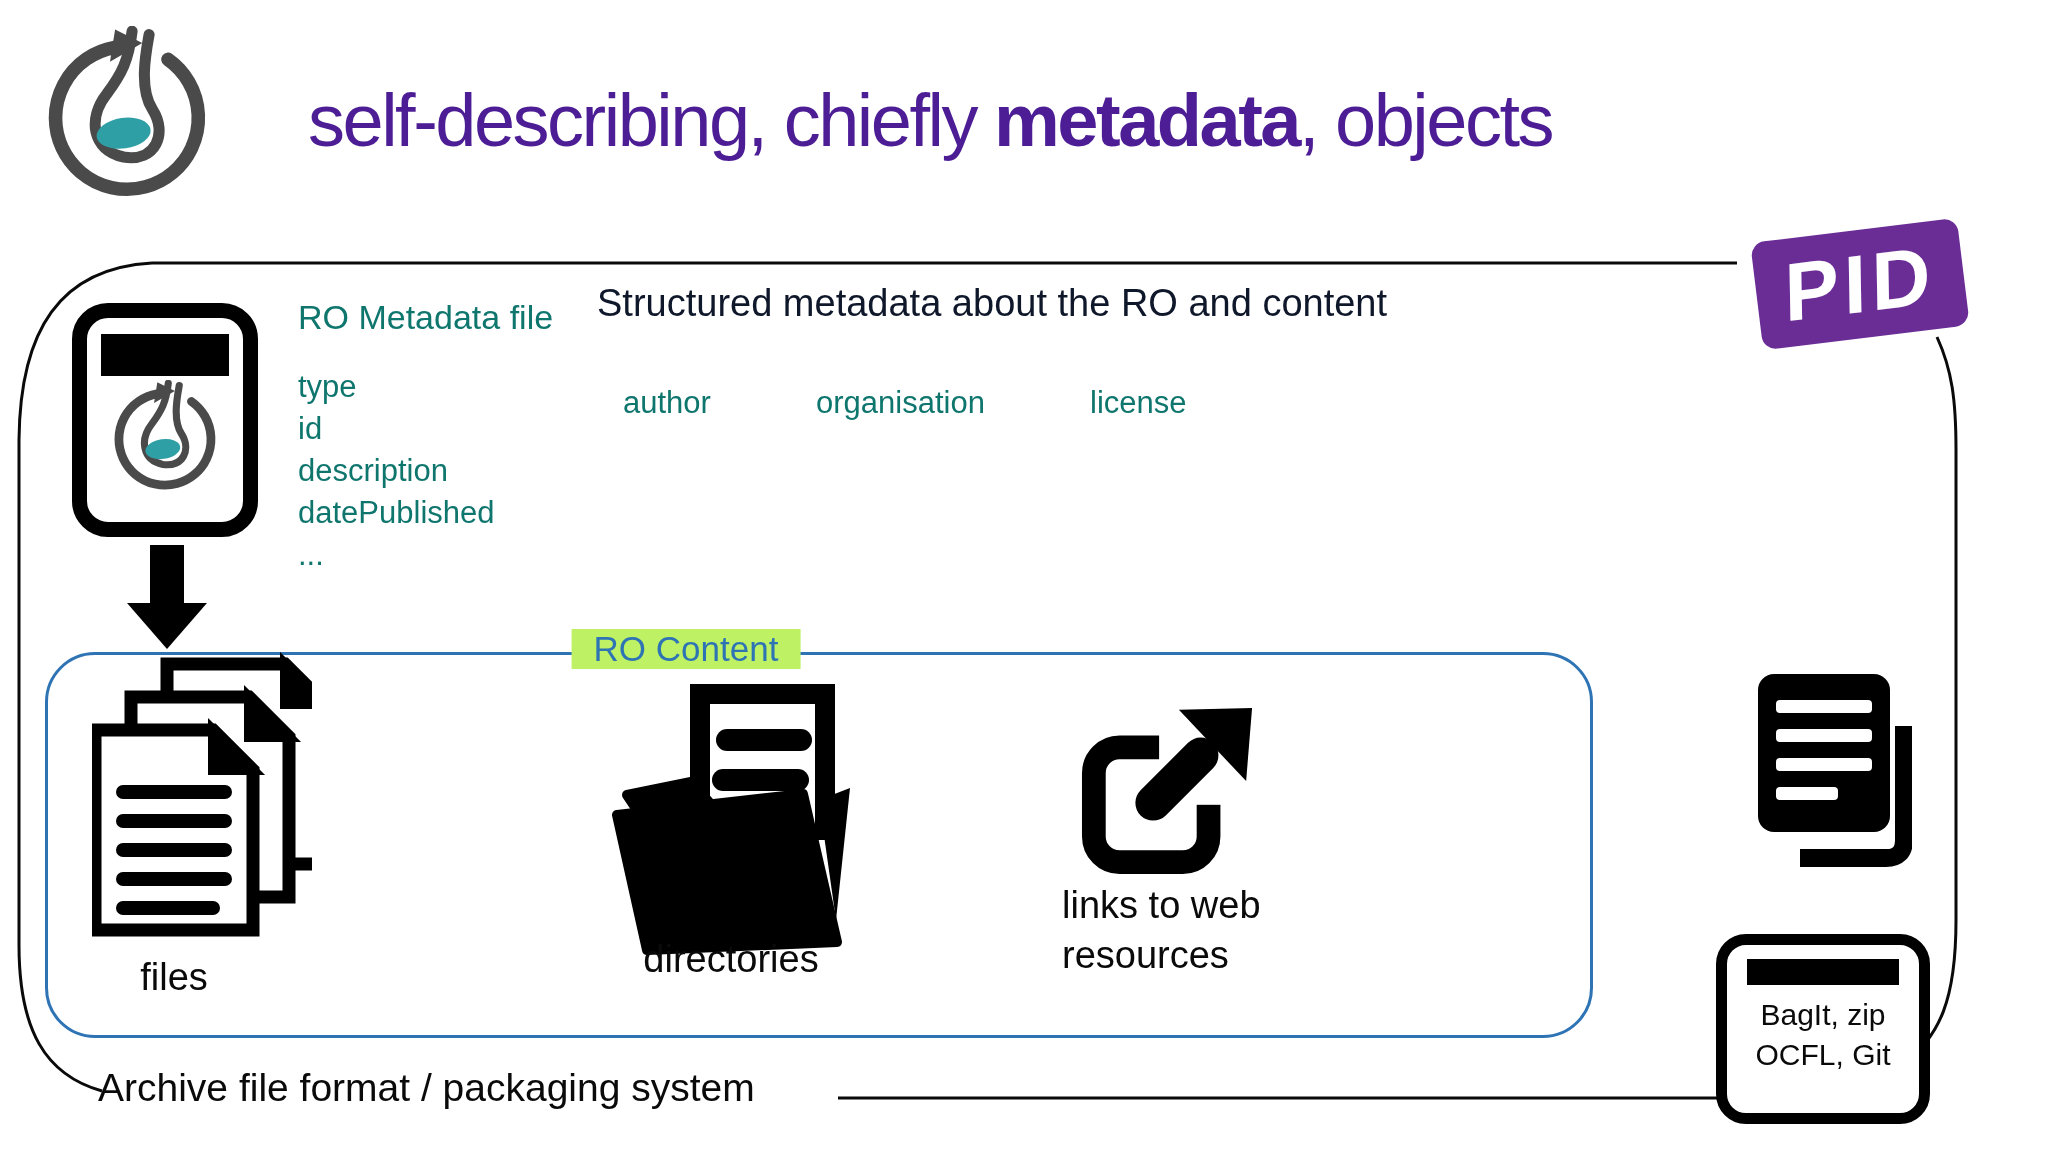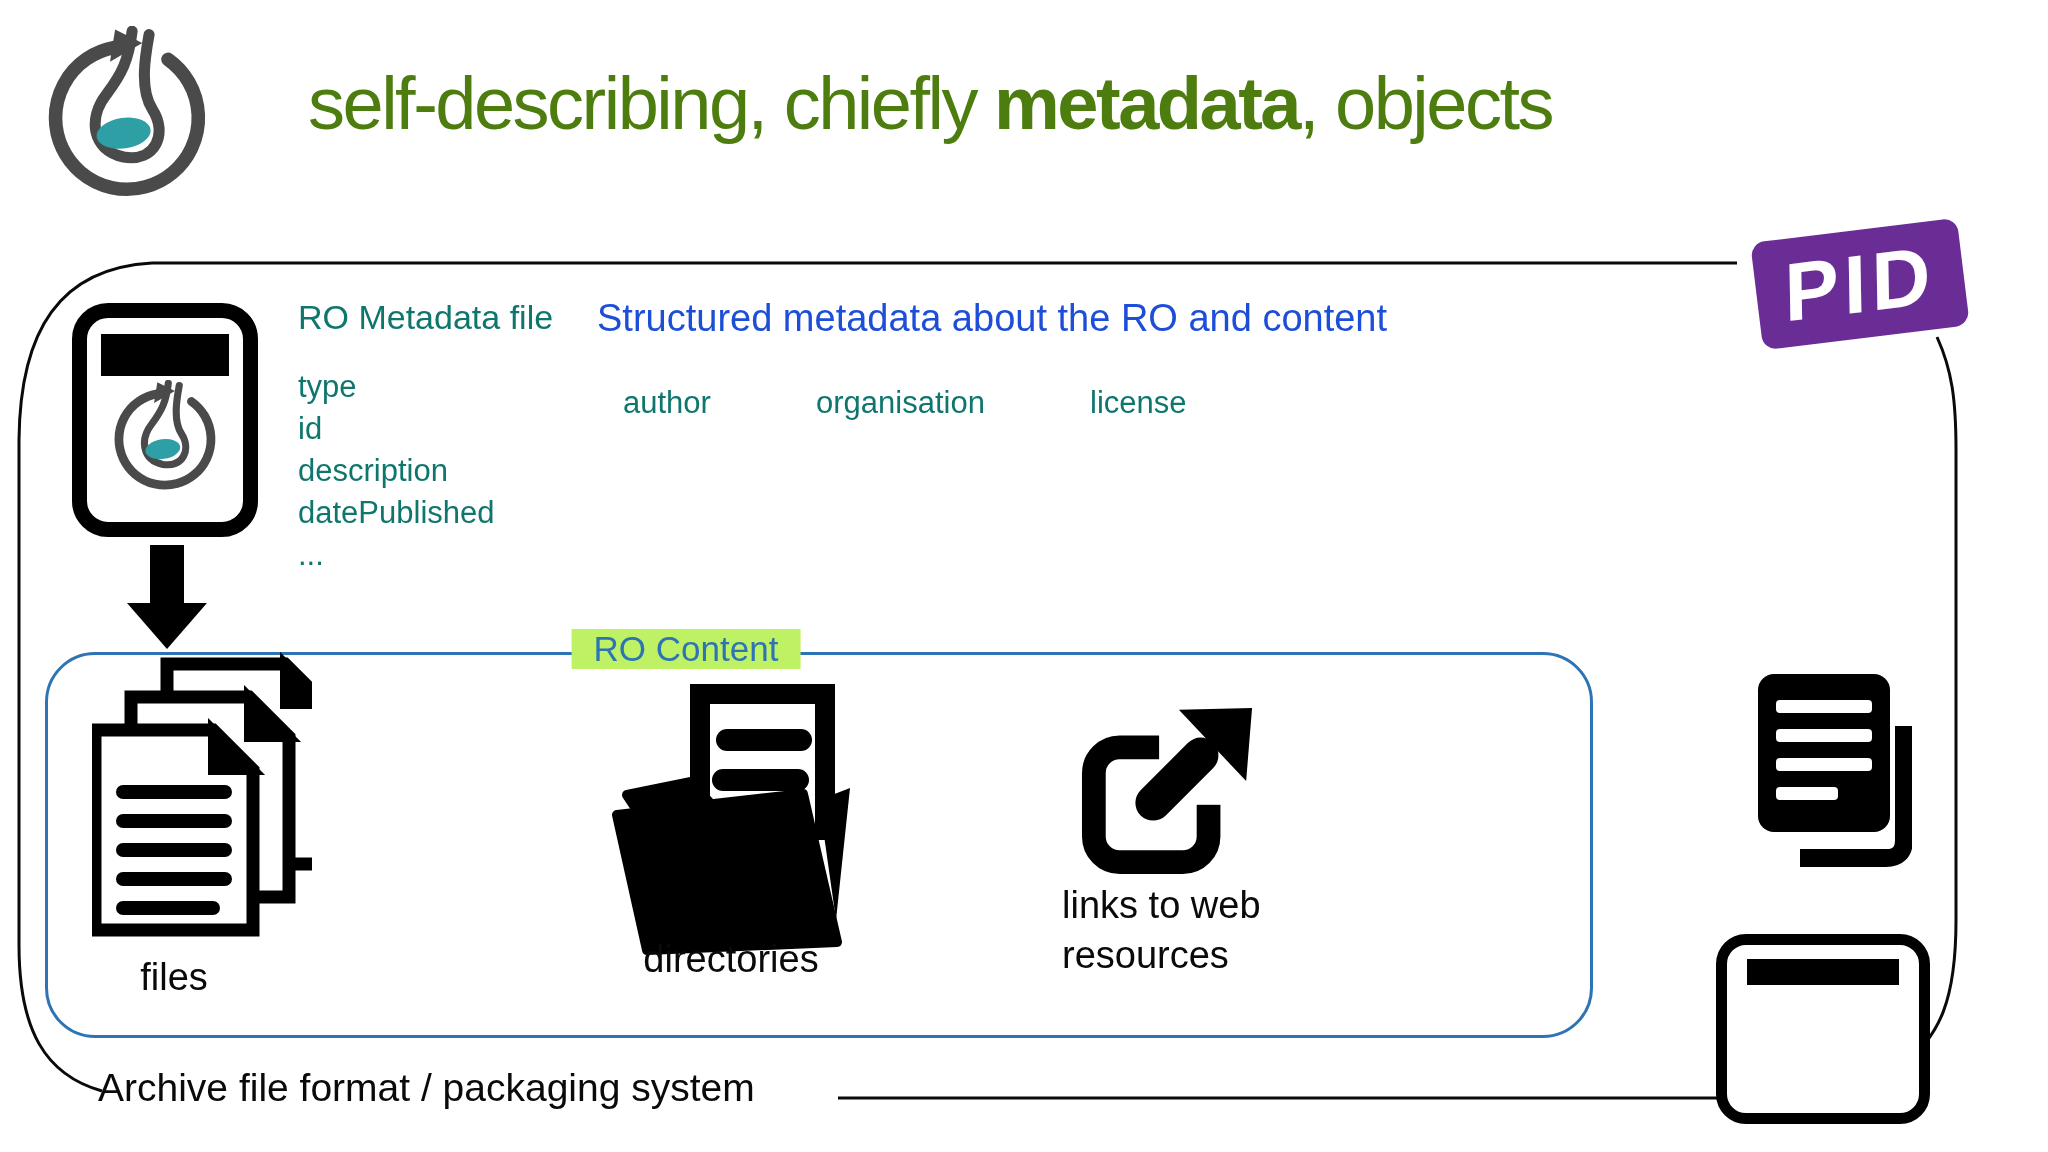--- a/index.html
+++ b/index.html
@@ -13,7 +13,7 @@
 
   
   #page-title{
-    left:308px;top:61px;font-size:74px;letter-spacing:-2.5px;color:#4d7c0f;white-space:nowrap;
+    left:308px;top:78px;font-size:74px;letter-spacing:-2.5px;color:#4c1d95;white-space:nowrap;
   }
   #page-title .b{font-weight:bold;}
 

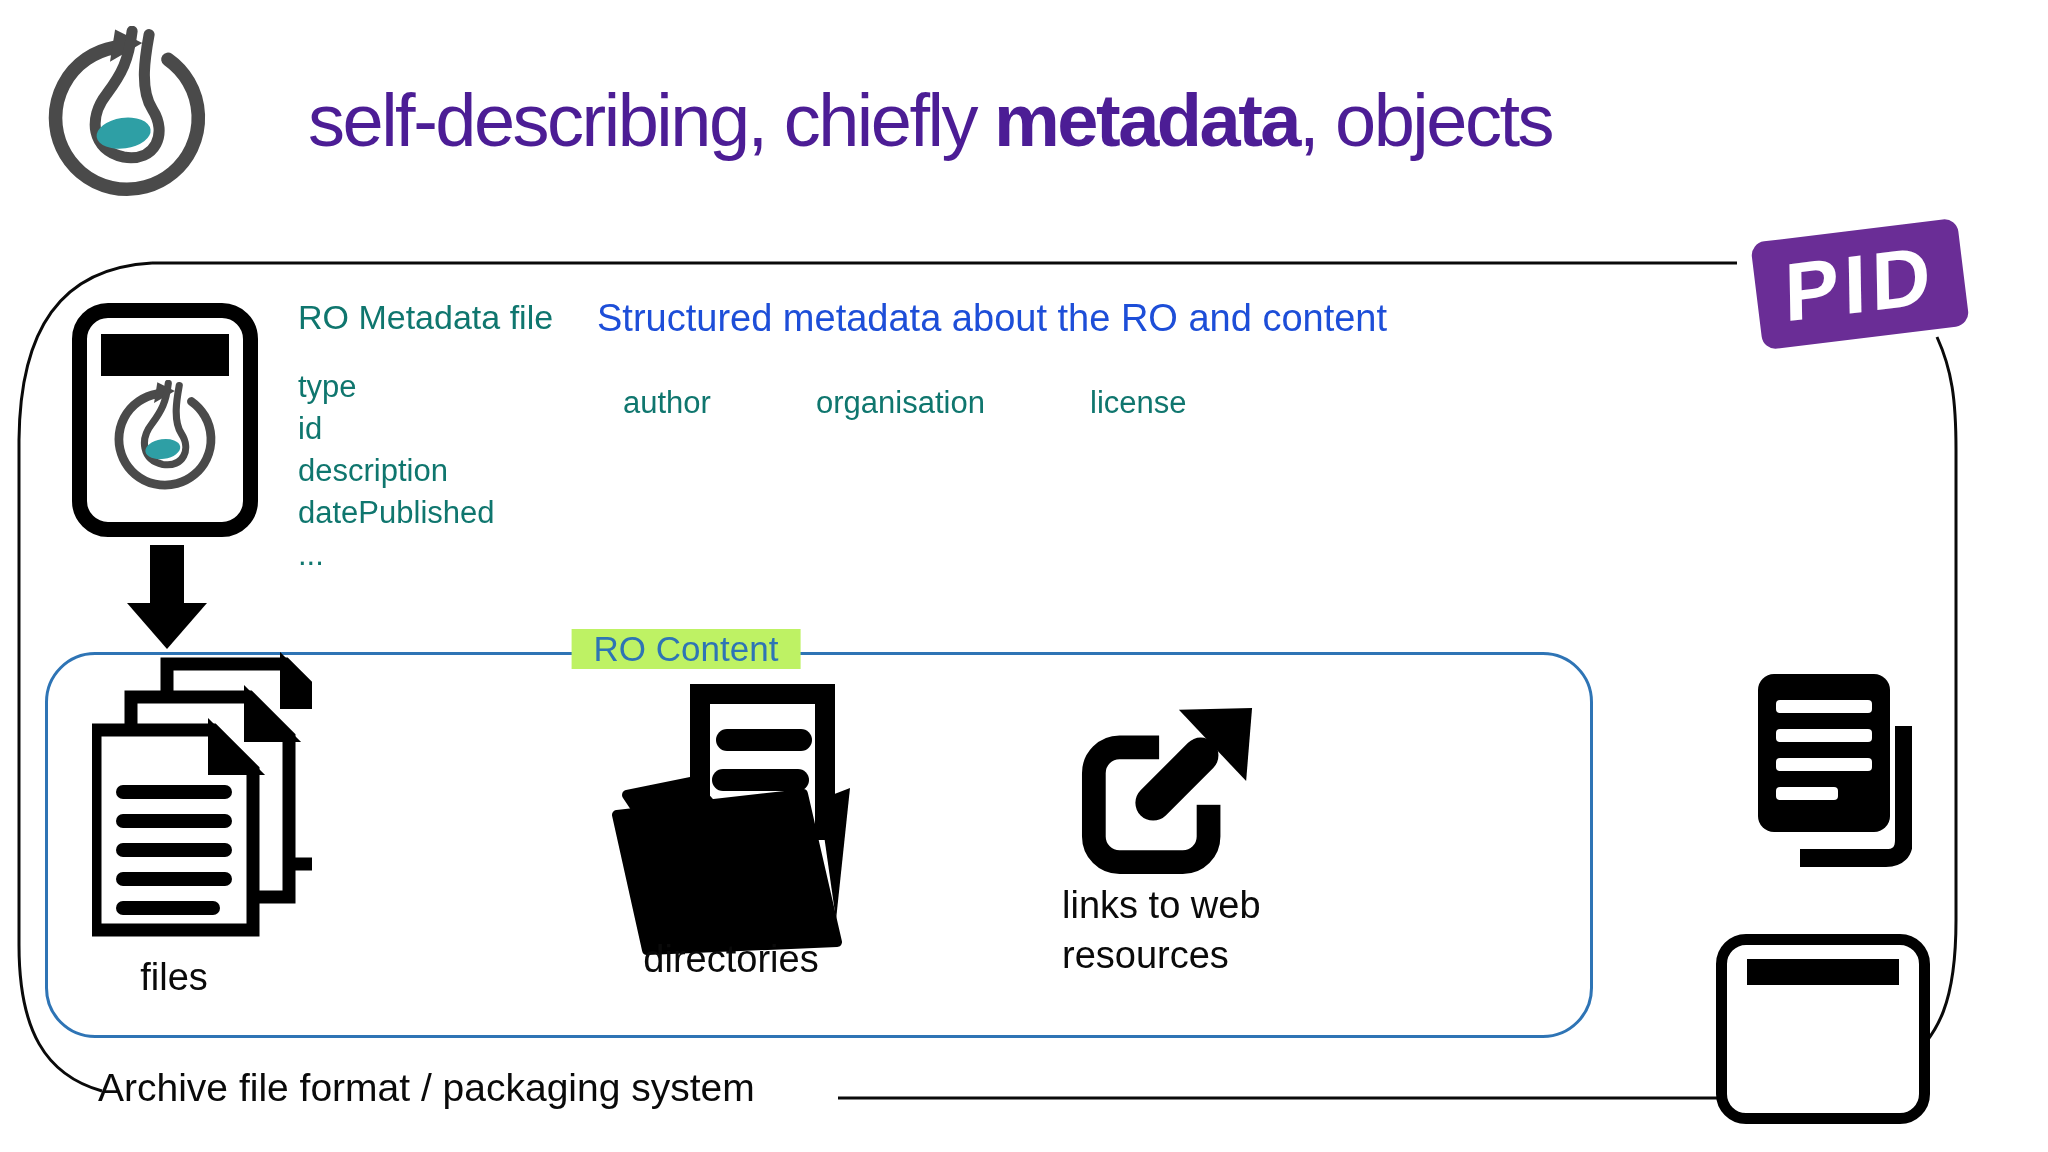--- a/index.html
+++ b/index.html
@@ -53,7 +53,7 @@
   
   .blue{color:#0f766e;}
   #ro-metadata-file-label{left:298px;top:298px;font-size:34px;}
-  #structured-heading{left:597px;top:297px;font-size:38px;color:#1d4ed8;white-space:nowrap;}
+  #structured-heading{left:597px;top:282px;font-size:38px;color:#0f172a;white-space:nowrap;}
   #property-list{left:298px;top:366px;font-size:31px;line-height:42px;}
   .entity{top:385px;font-size:31px;margin-left:10px;}
   #entity-0{left:613px;}

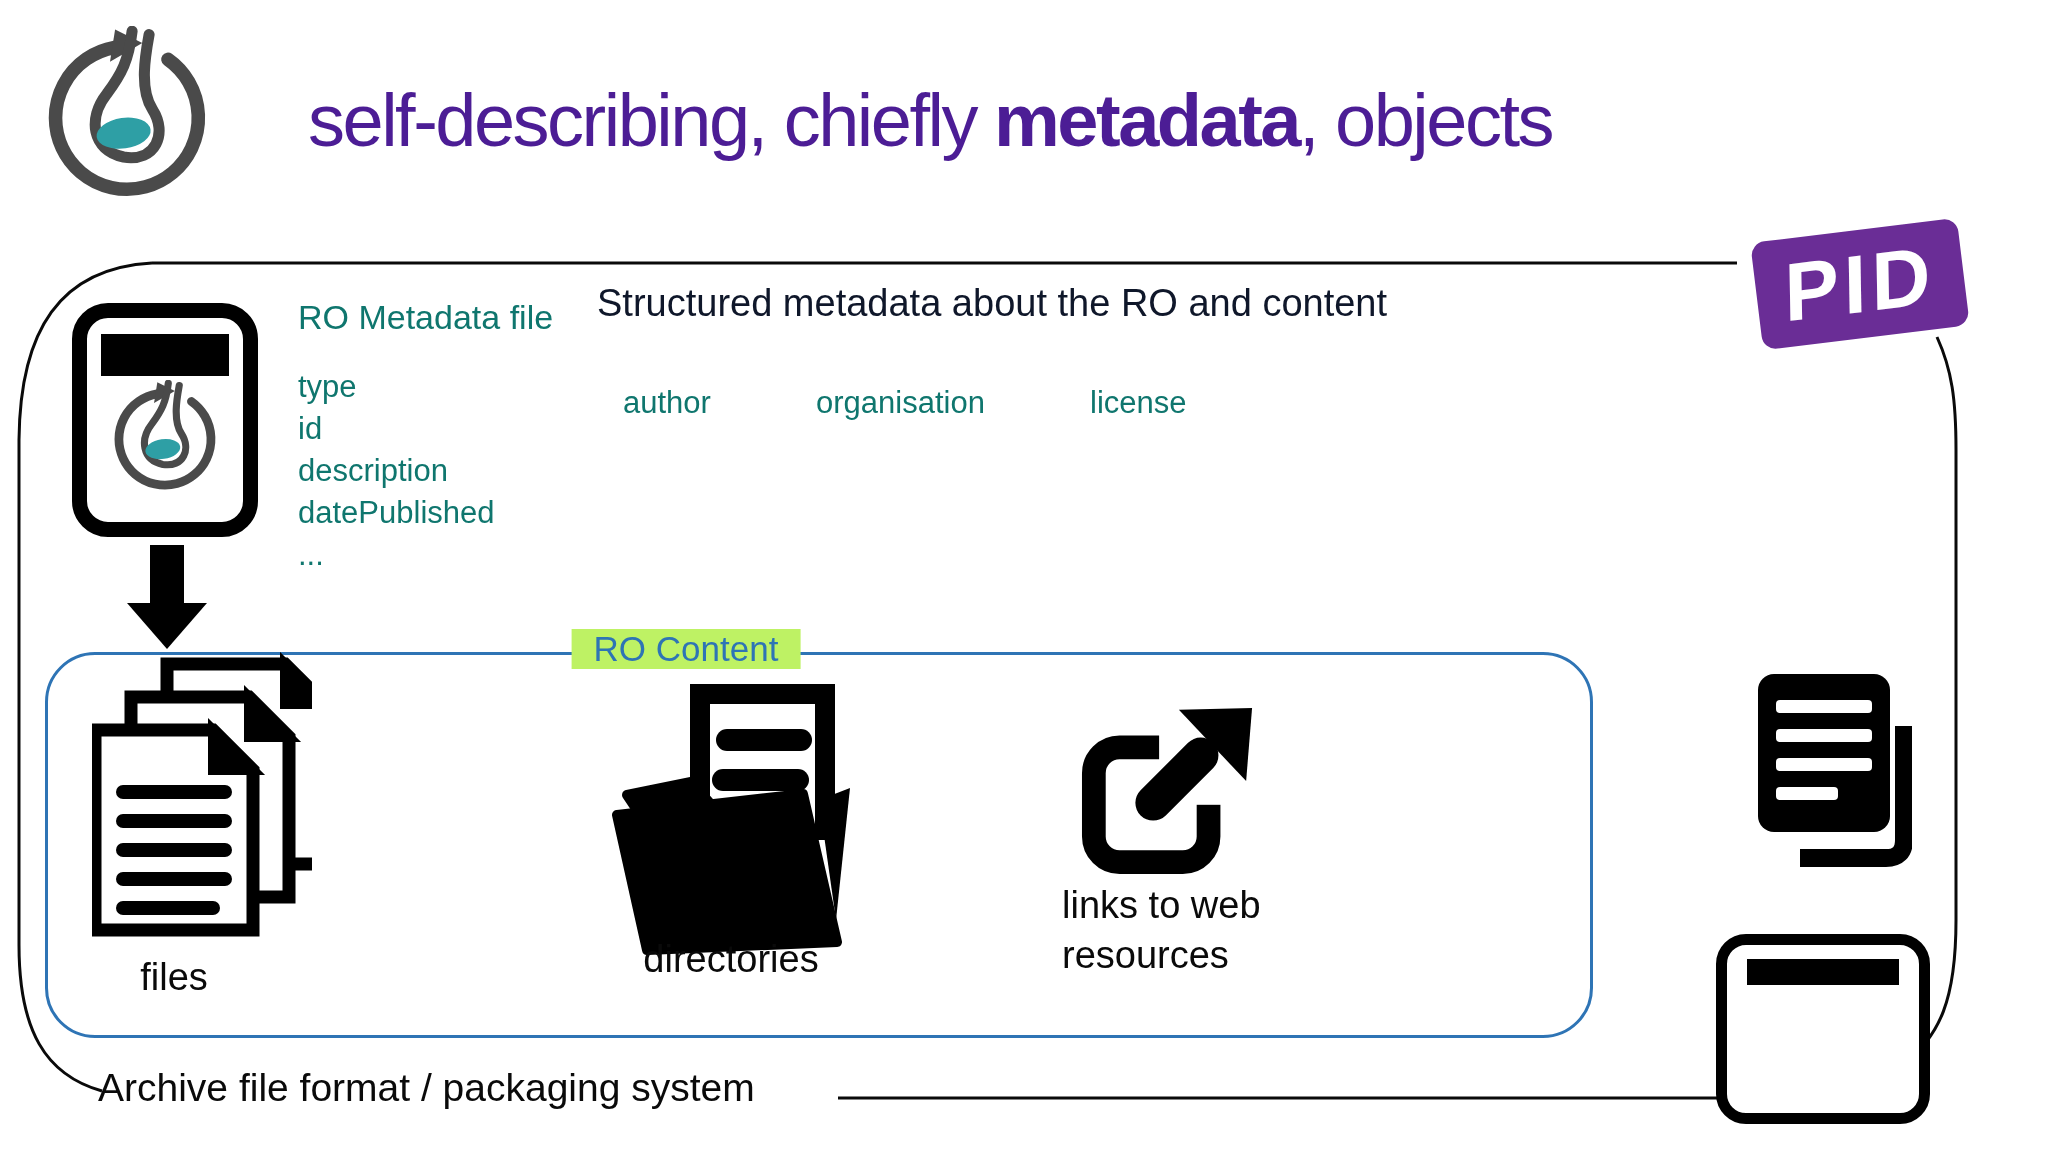--- a/index.html
+++ b/index.html
@@ -197,6 +197,10 @@
 
 <div id="bagit-box" class="abs">
   <div class="bar"></div>
+  <div class="fmt">
+    <div>BagIt, zip</div>
+    <div>OCFL, Git</div>
+  </div>
 </div>
 
 <div id="archive-caption" class="abs">Archive file format / packaging system</div>

